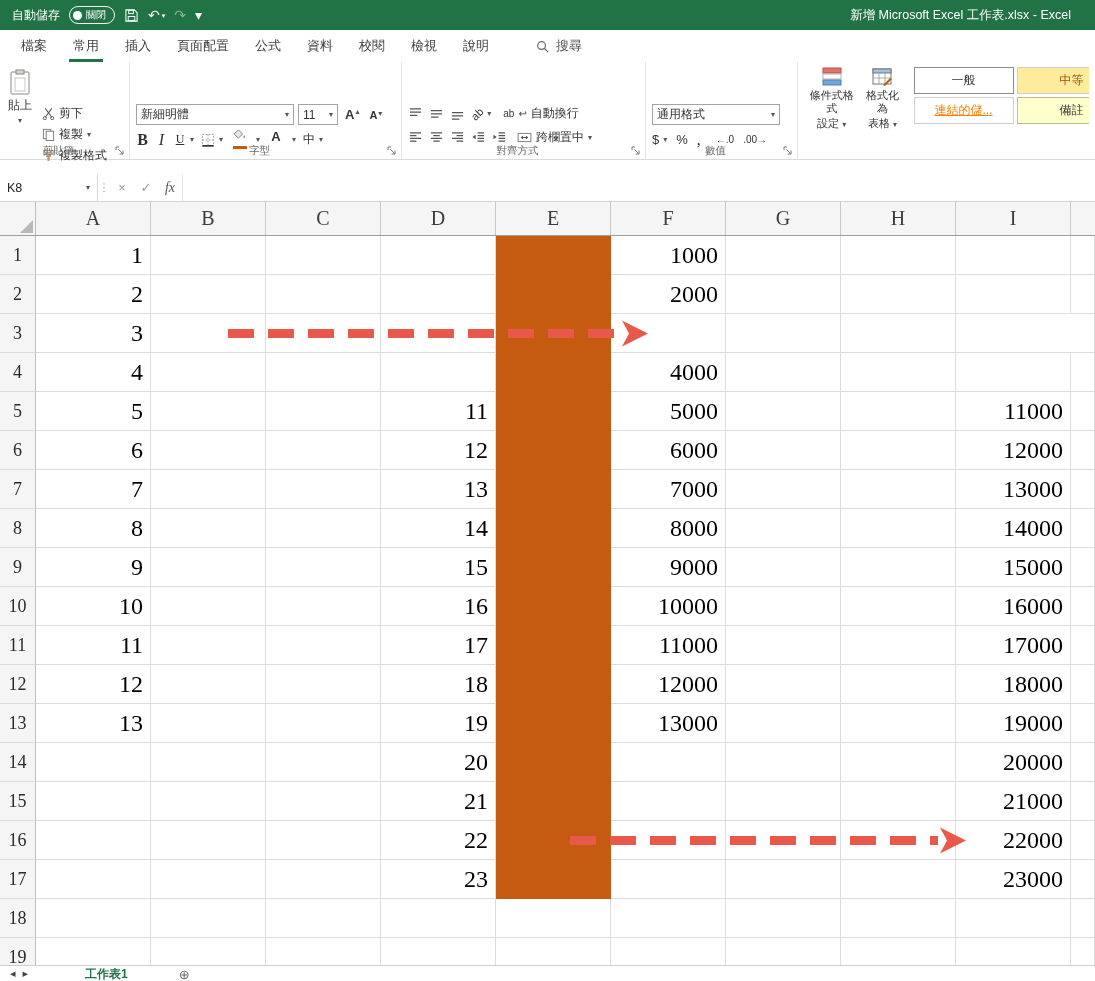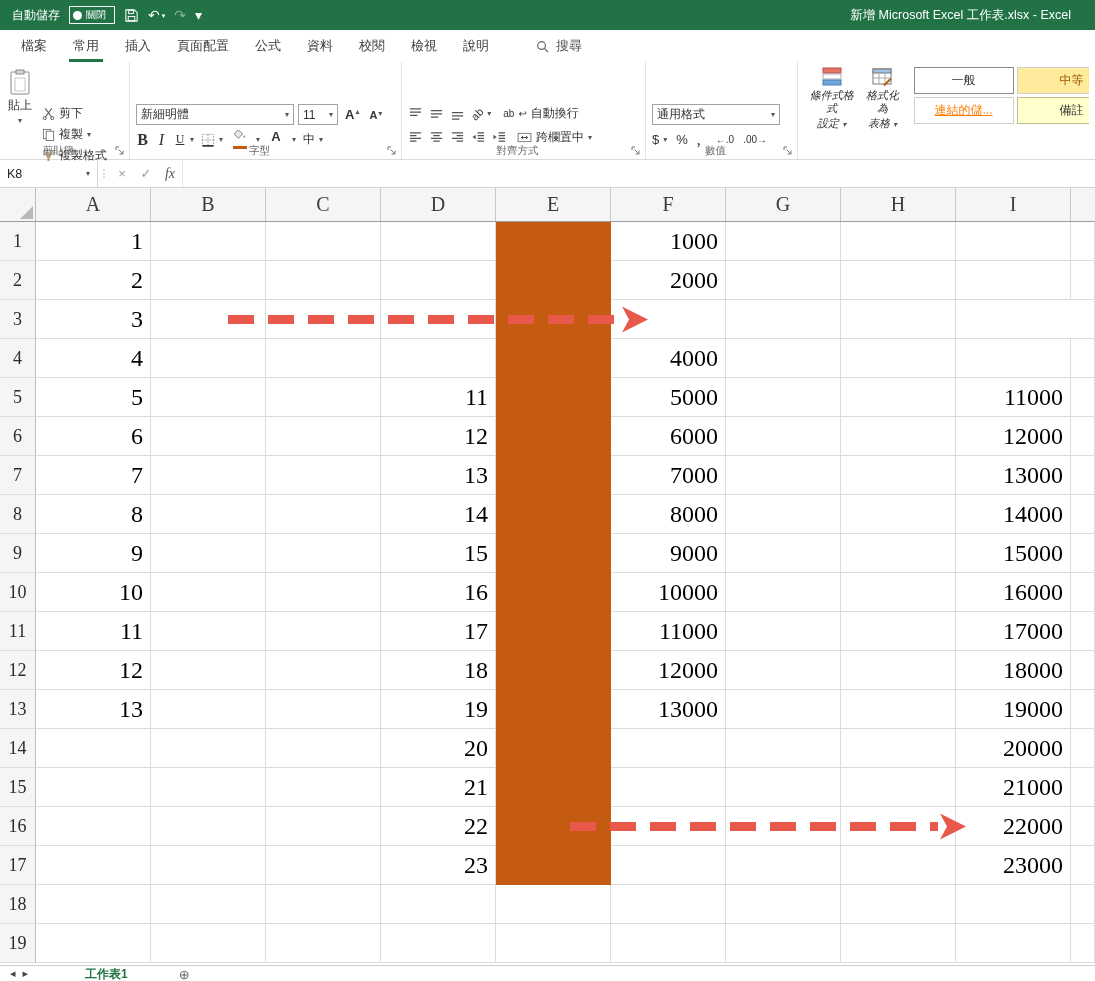--- a/index.html
+++ b/index.html
@@ -11,7 +11,7 @@
   }
   
   .titlebar { height:30px; flex:0 0 30px; background:var(--titlebar_green); display:flex; align-items:center; padding:4px 12px; gap:9px; color:#fff; font-size:12px; }
-  .toggle { display:inline-flex; align-items:center; gap:4px; border:1px solid rgba(255,255,255,.95); border-radius:0; padding:1px 8px 1px 3px; font-size:10px; }
+  .toggle { display:inline-flex; align-items:center; gap:4px; border:1px solid rgba(255,255,255,.95); border-radius:9px; padding:1px 8px 1px 3px; font-size:10px; }
   .knob { width:9px; height:9px; border-radius:50%; background:#fff; }
   .tb-btn { display:inline-flex; align-items:center; gap:2px; font-size:14px; line-height:1; }
   .tb-btn .mini { font-size:7px; }

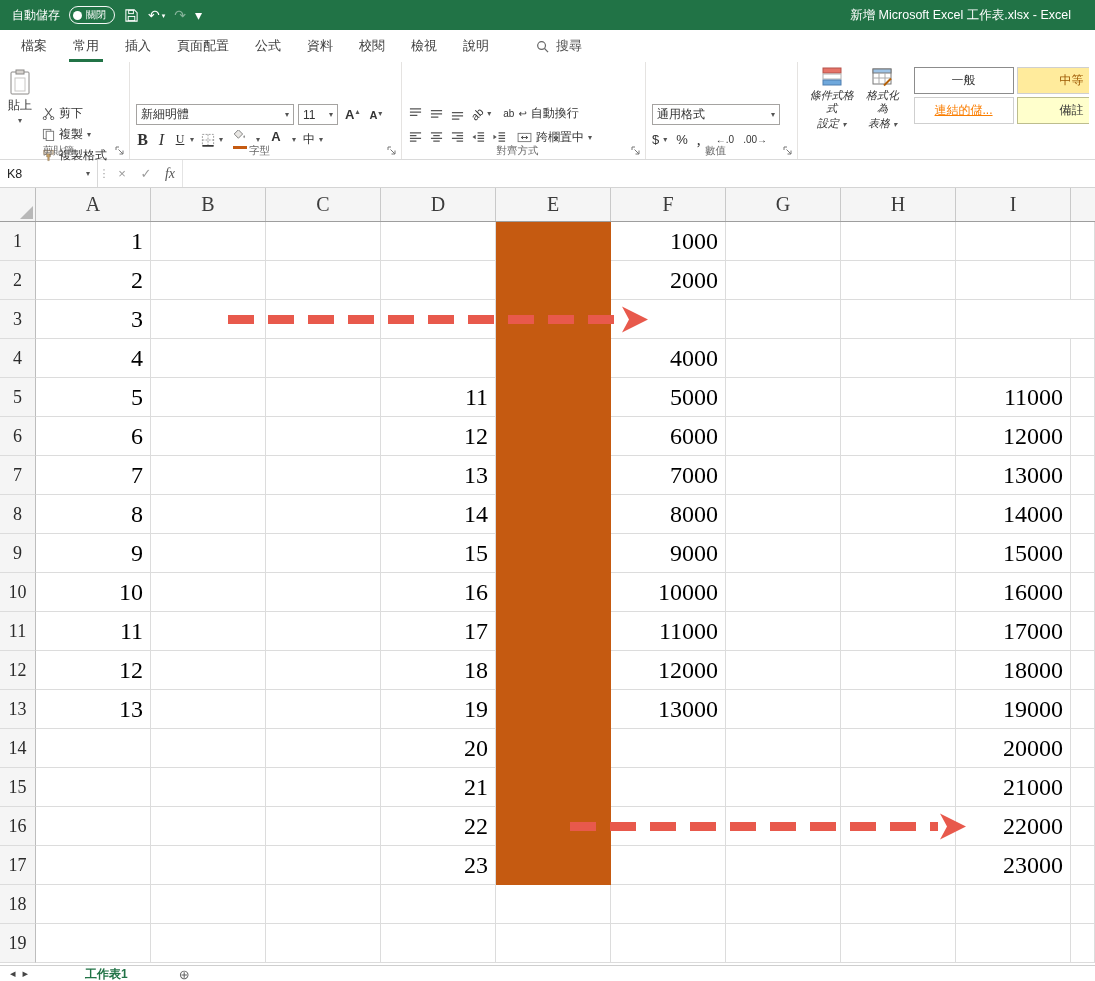--- a/index.html
+++ b/index.html
@@ -48,7 +48,7 @@
   .bar-fill { background:var(--fill_swatch); }
   .bar-font { background:var(--font_color_swatch); }
   .rot { display:inline-block; transform:rotate(-45deg); font-size:11px; }
-  .bigbtn { display:flex; flex-direction:column; align-items:center; justify-content:space-between; gap:2px; font-size:11px; line-height:1.2; color:#333; padding:0 5px; text-align:center;font-style:italic; }
+  .bigbtn { display:flex; flex-direction:column; align-items:center; justify-content:space-between; gap:2px; font-size:11px; line-height:1.2; color:#333; padding:0 5px; text-align:center; }
   .gallery { display:grid; grid-template-columns:100px 110px; grid-auto-rows:27px; gap:3px; margin-left:8px; overflow:hidden; }
   .stylebox { display:flex; align-items:center; justify-content:center; font-size:12px; border:1px solid #cfcfcf; background:#fff; color:#333; white-space:nowrap; overflow:hidden; }
   .sb0 { border-color:#8c8c8c; }

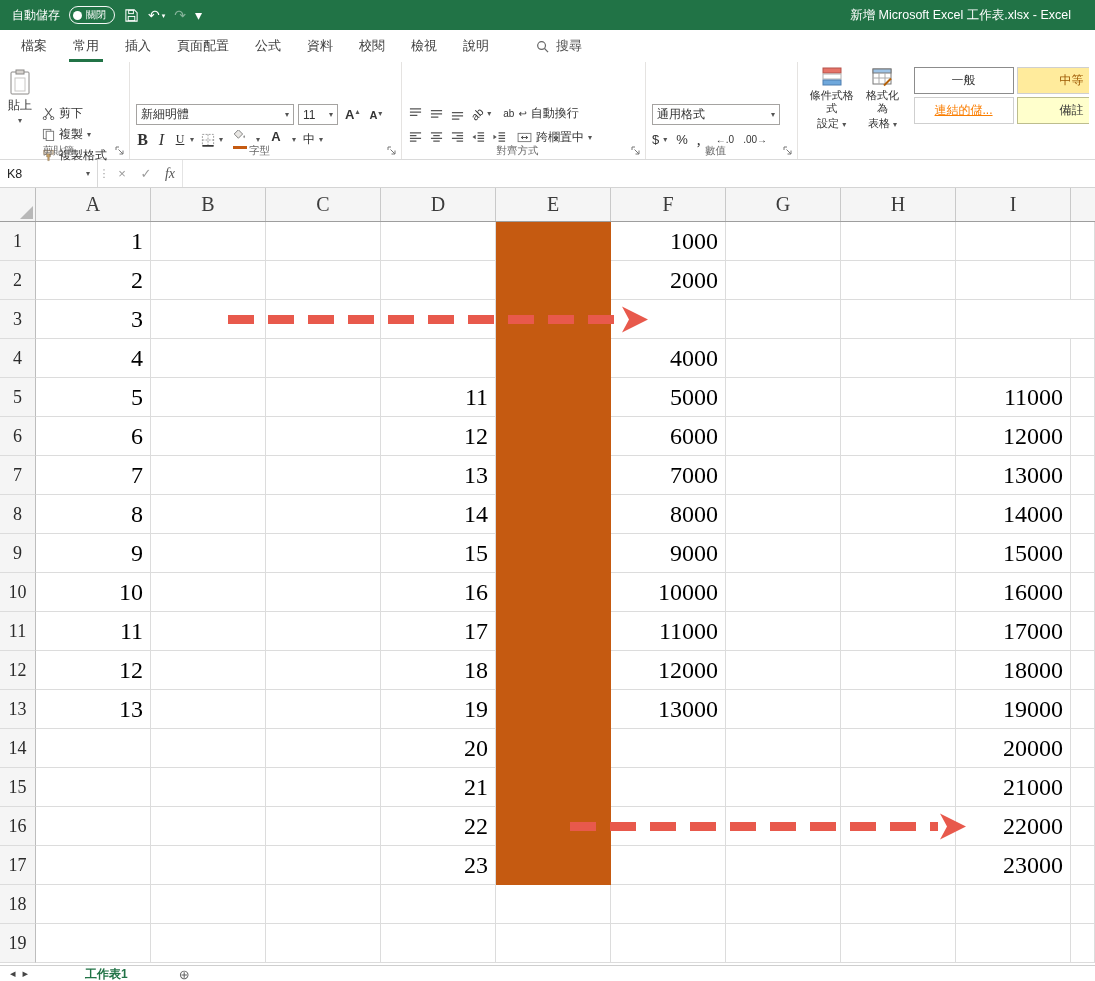--- a/index.html
+++ b/index.html
@@ -56,7 +56,7 @@
   .sb2 { color:var(--linked_cell); text-decoration:underline; }
   .sb3 { background:var(--note_bg); border-color:#bdbd8e; }
   
-  .fbar { height:28px; flex:0 0 28px; display:flex; align-items:stretch; background:#fff; border-bottom:1px solid #d4d4d4; }
+  .fbar { height:28px; flex:0 0 28px; display:flex; align-items:stretch; background:#fff; border-bottom:1px solid #d4d4d4;margin-top:14px; }
   .namebox { width:98px; border-right:1px solid #d8d8d8; display:flex; align-items:center; justify-content:space-between; padding:0 7px; font-size:12.5px; color:#222; }
   .fsep { width:12px; display:flex; align-items:center; justify-content:center; color:#a0a0a0; font-size:11px; }
   .fico { width:24px; display:flex; align-items:center; justify-content:center; color:#9a9a9a; font-size:13px; }

